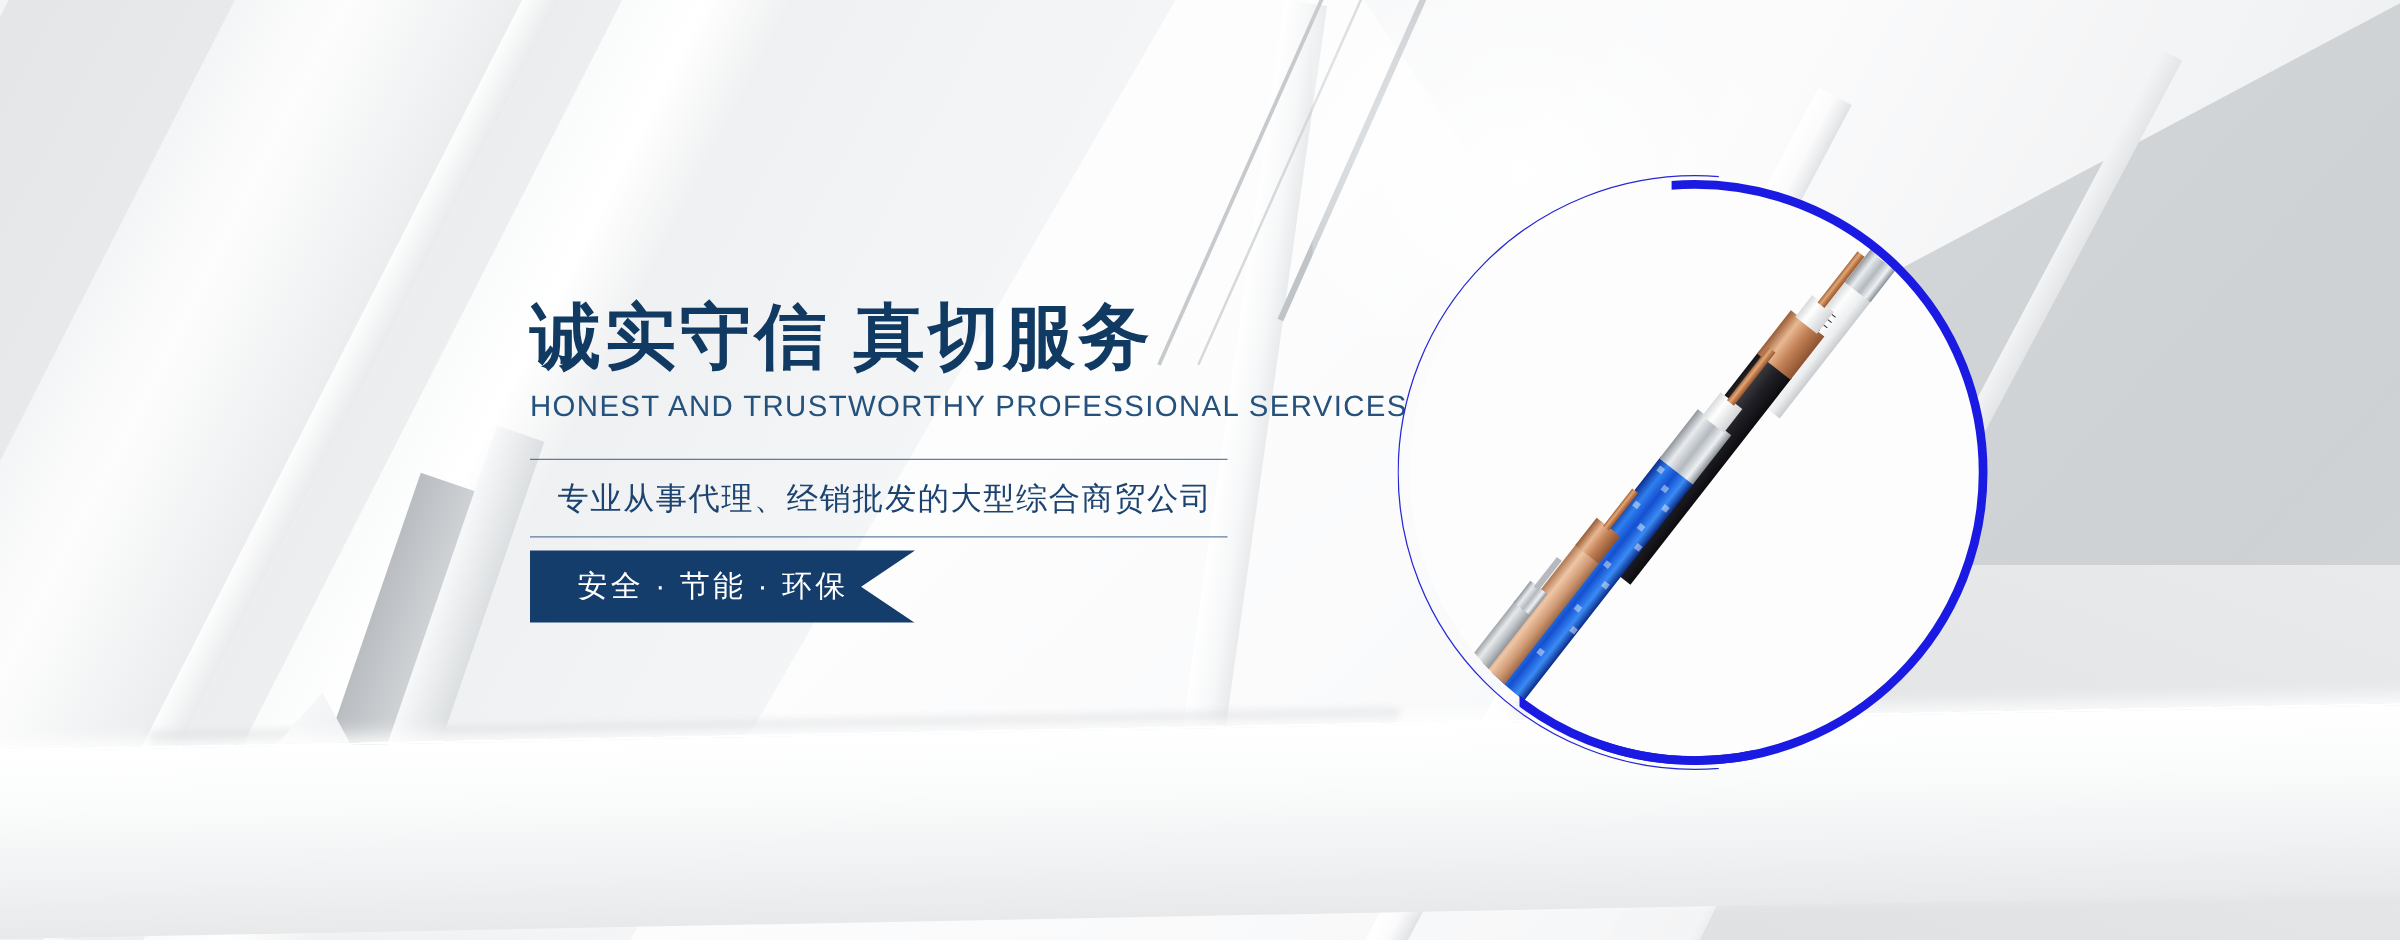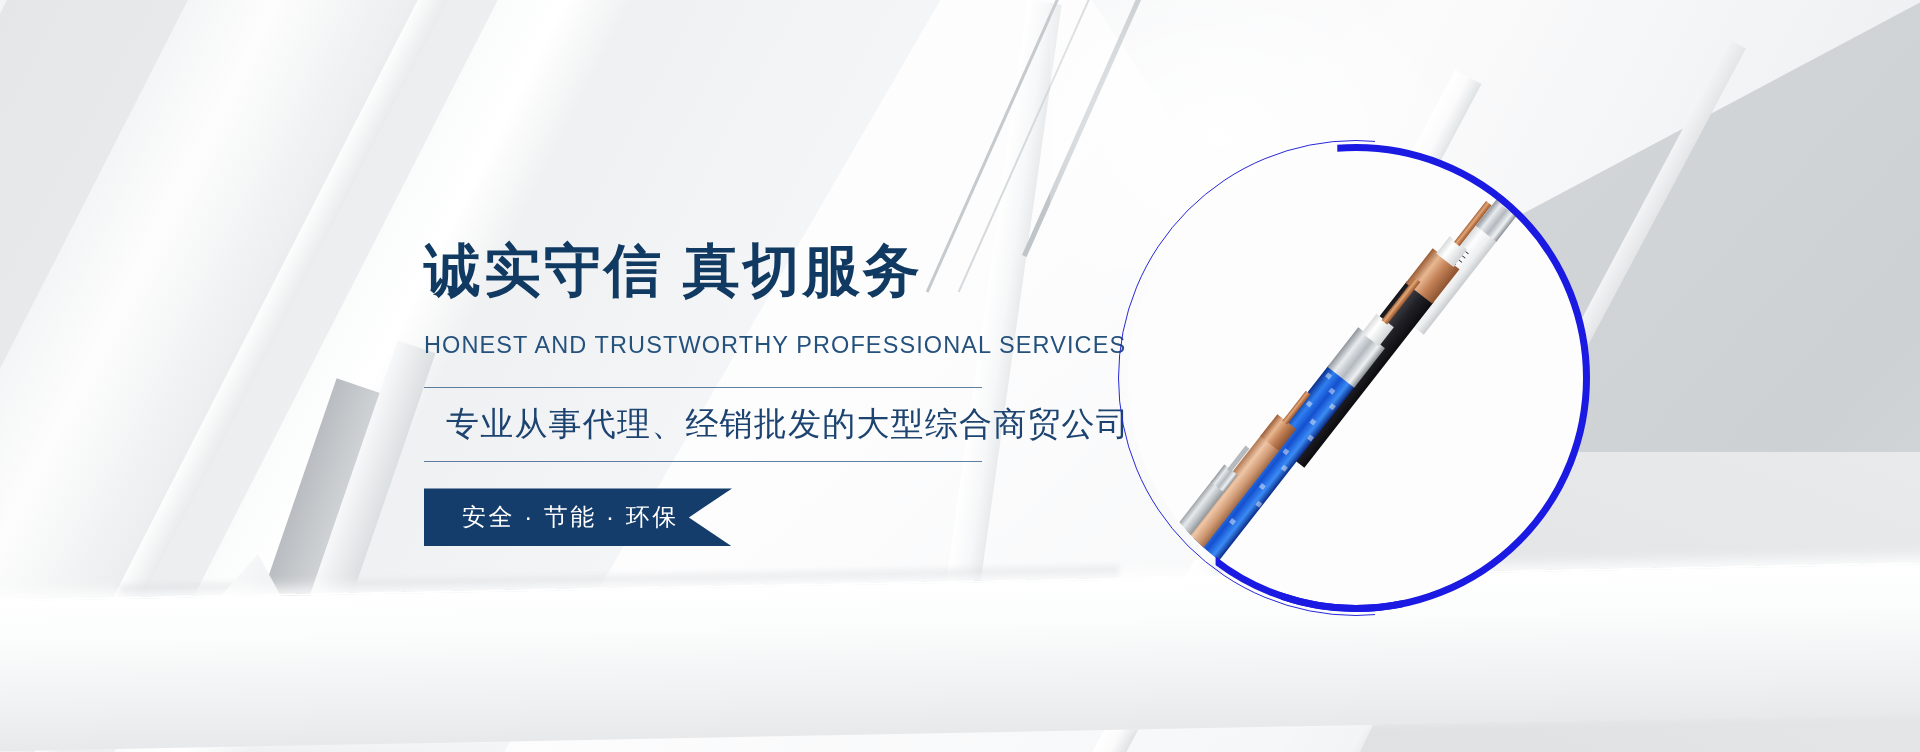--- a/index.html
+++ b/index.html
@@ -198,7 +198,7 @@
     white-space: nowrap;
   }
   .subhead-en {
-    margin-top: 32px;
+    margin-top: 12px;
     font-size: 23.5px;
     letter-spacing: 1.1px;
     color: #25527d;

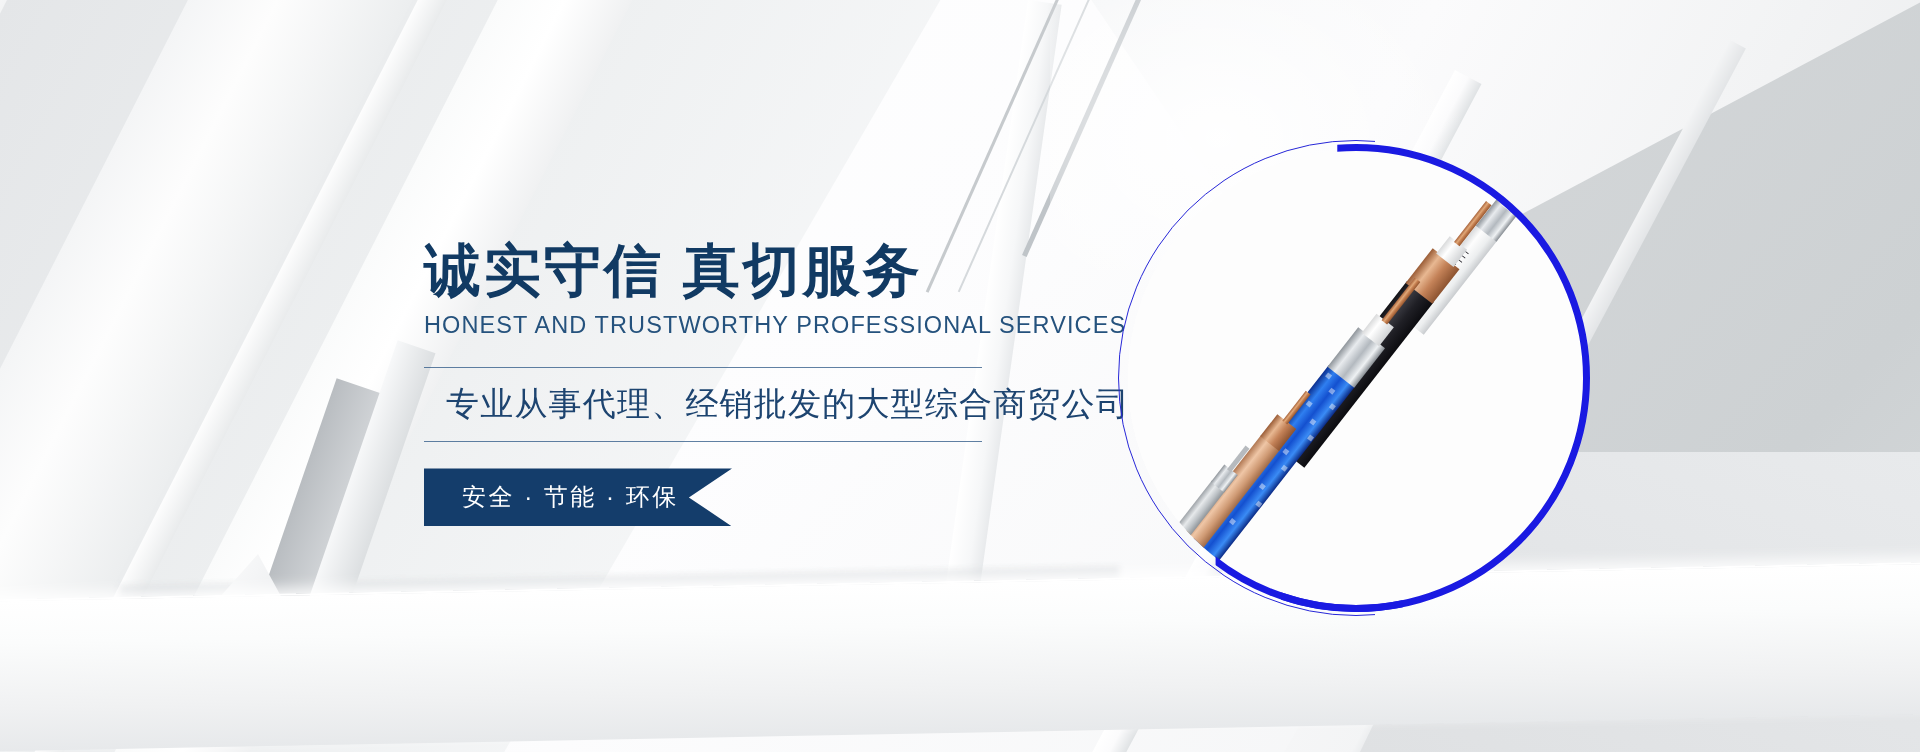--- a/index.html
+++ b/index.html
@@ -215,7 +215,7 @@
     opacity: .75;
   }
   .tagline {
-    font-size: 33px;
+    font-size: 25px;
     color: #1d4470;
     letter-spacing: 1.2px;
     padding: 14px 0 14px 22px;

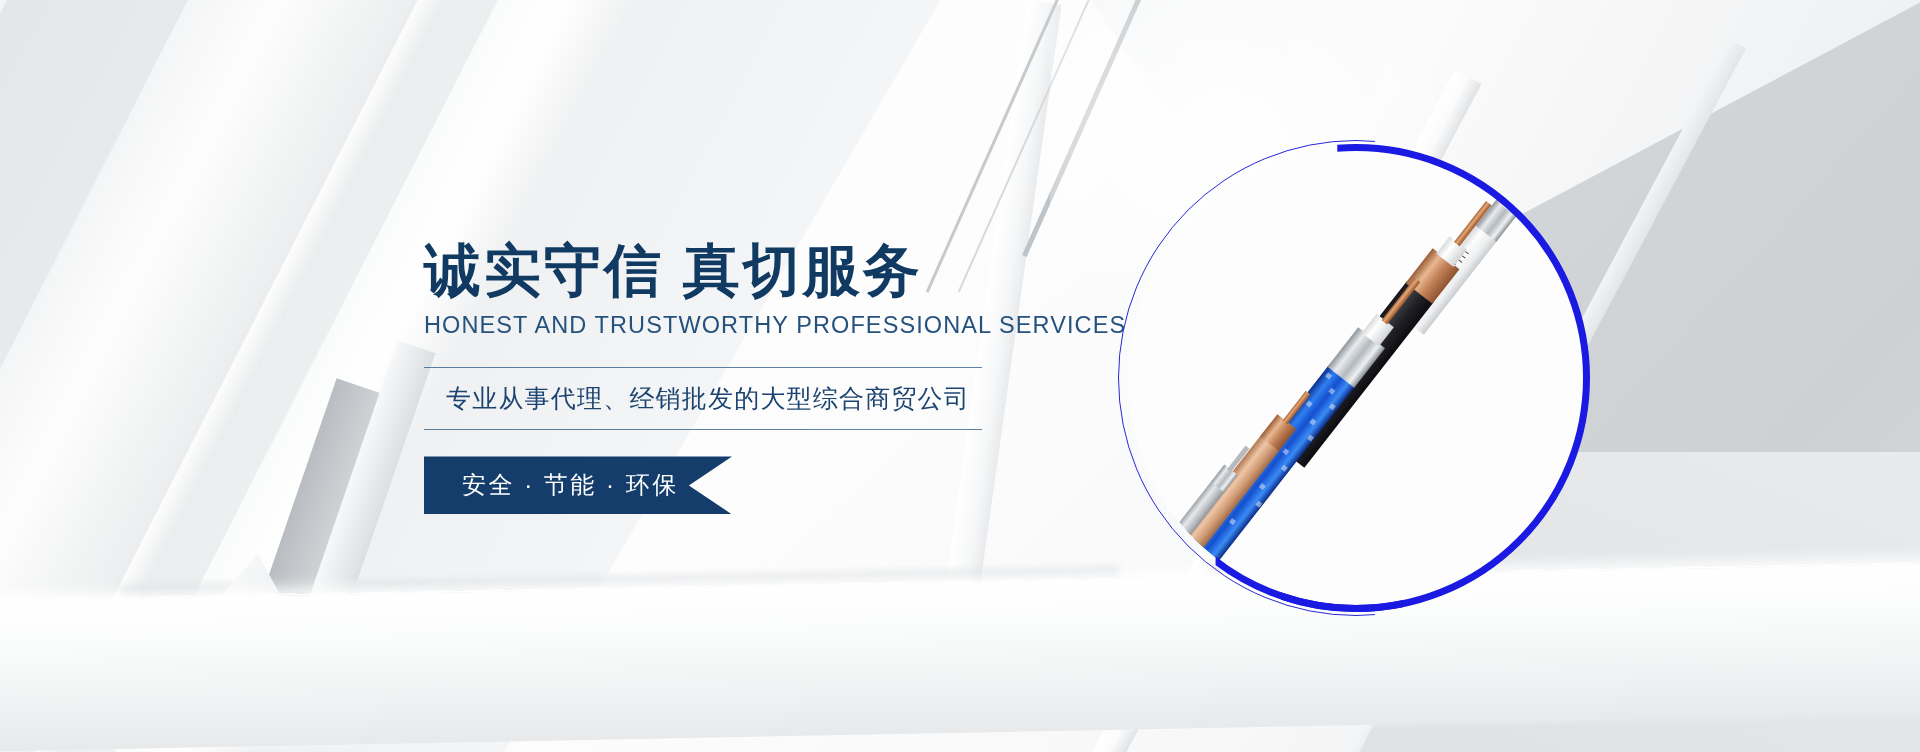--- a/index.html
+++ b/index.html
@@ -223,7 +223,7 @@
   }
   .badge {
     position: relative;
-    margin-top: 32px;
+    margin-top: 16px;
     width: 308px;
     height: 46px;
     background: #143d6b;

